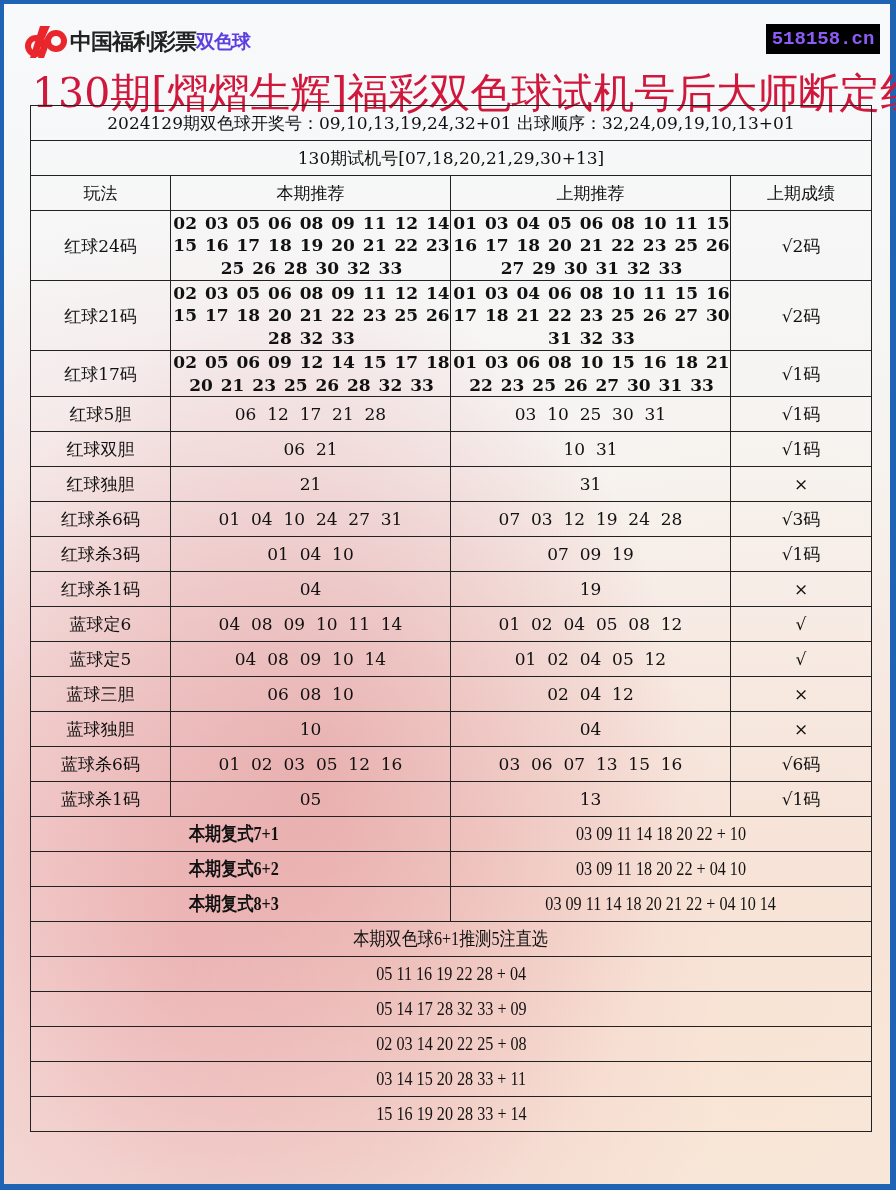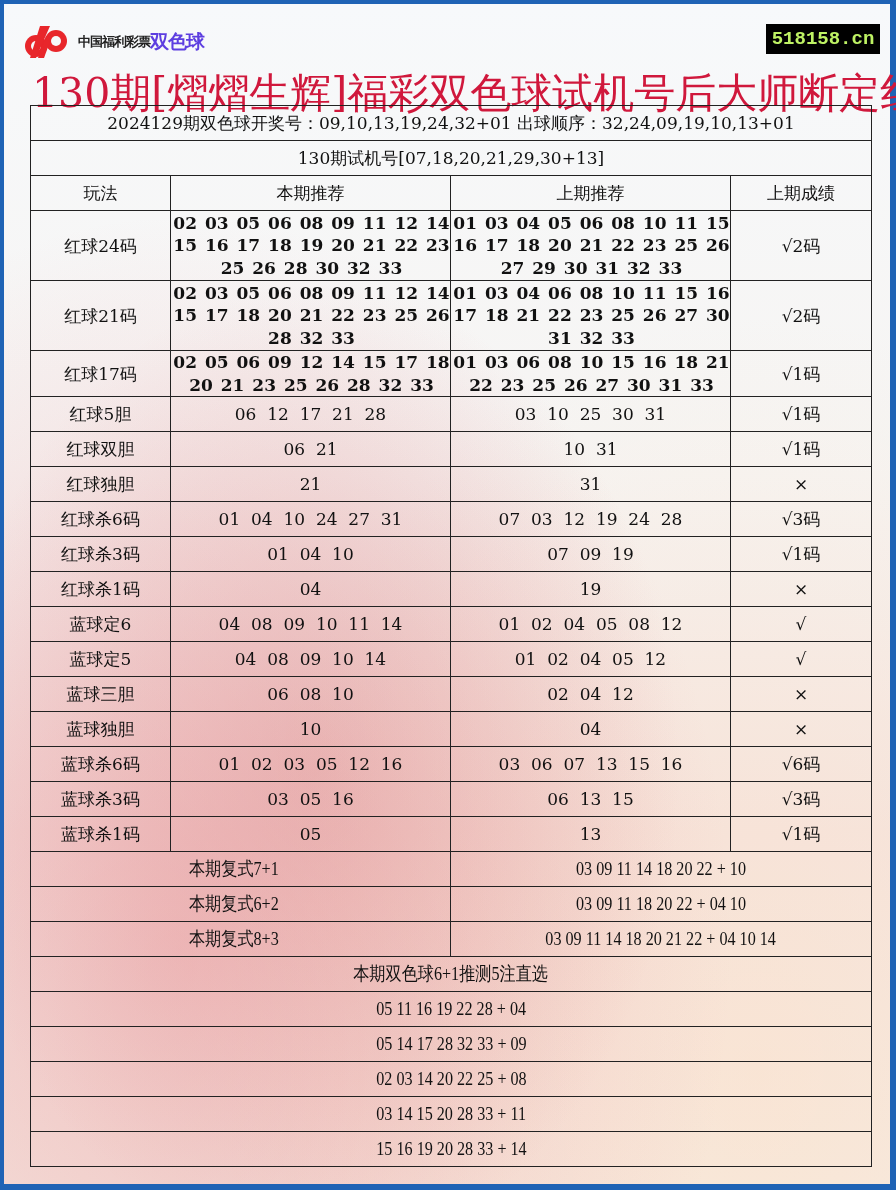--- a/index.html
+++ b/index.html
@@ -19,7 +19,7 @@
   }
   .logo { position: absolute; left: 18px; top: 20px; height: 36px; display: flex; align-items: center; }
   .logo-mark { width: 48px; height: 36px; position: relative; }
-  .logo-text { font-family: "DejaVu Sans", sans-serif; font-weight: bold; font-size: 13px; color: #222; margin-left: 8px; letter-spacing: -1px; }
+  .logo-text { font-family: "DejaVu Sans", sans-serif; font-weight: bold; font-size: 22px; color: #222; margin-left: 0; letter-spacing: -1px; }
   .logo-text2 { font-family: "DejaVu Sans", sans-serif; font-weight: bold; font-size: 19px; color: #5d3ee0; letter-spacing: -1px; }
   .site-badge {
     position: absolute; left: 762px; top: 20px; width: 114px; height: 30px;

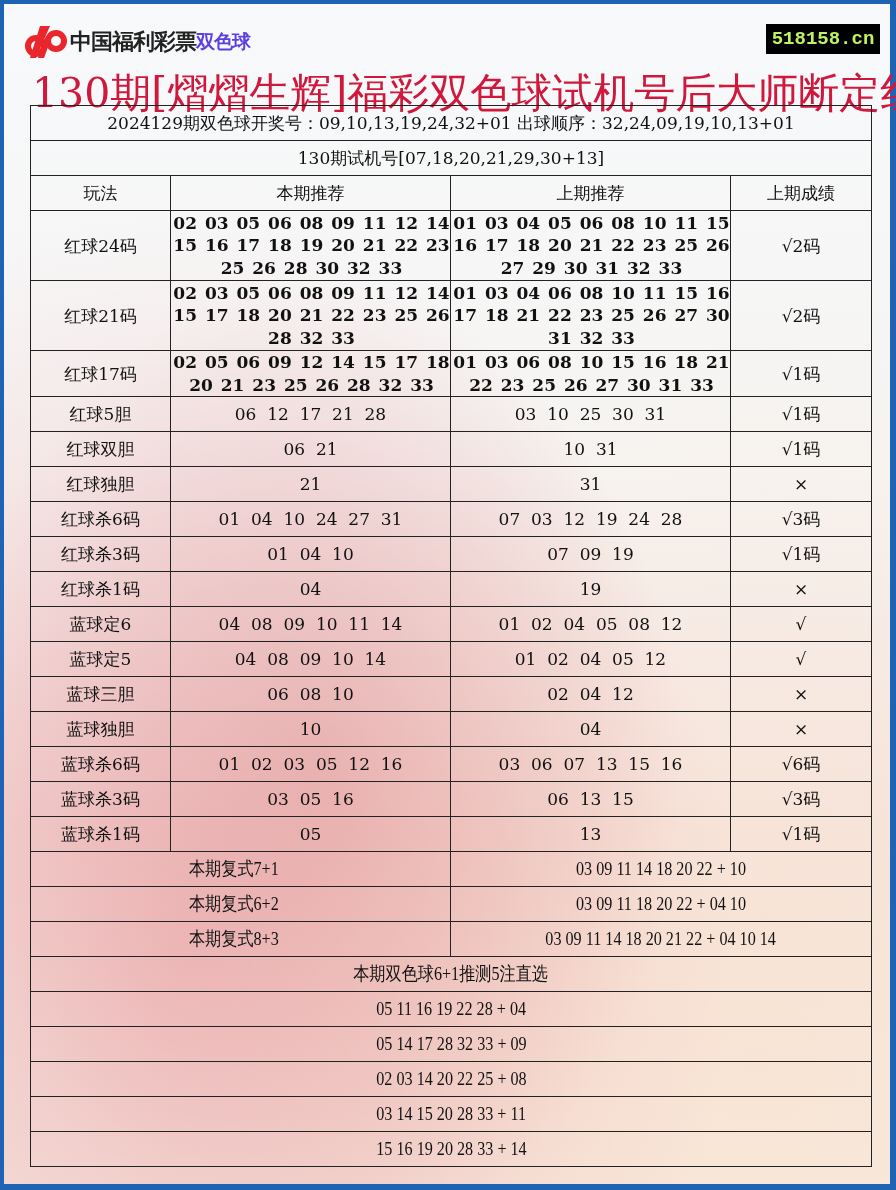--- a/index.html
+++ b/index.html
@@ -23,7 +23,7 @@
   .logo-text2 { font-family: "DejaVu Sans", sans-serif; font-weight: bold; font-size: 19px; color: #5d3ee0; letter-spacing: -1px; }
   .site-badge {
     position: absolute; left: 762px; top: 20px; width: 114px; height: 30px;
-    background: #000; color: #bef264; font-weight: bold;
+    background: #000; color: #8b5cf6; font-weight: bold;
     font-family: "Liberation Mono", "DejaVu Sans Mono", monospace; font-size: 19px;
     display: flex; align-items: center; justify-content: center;
   }

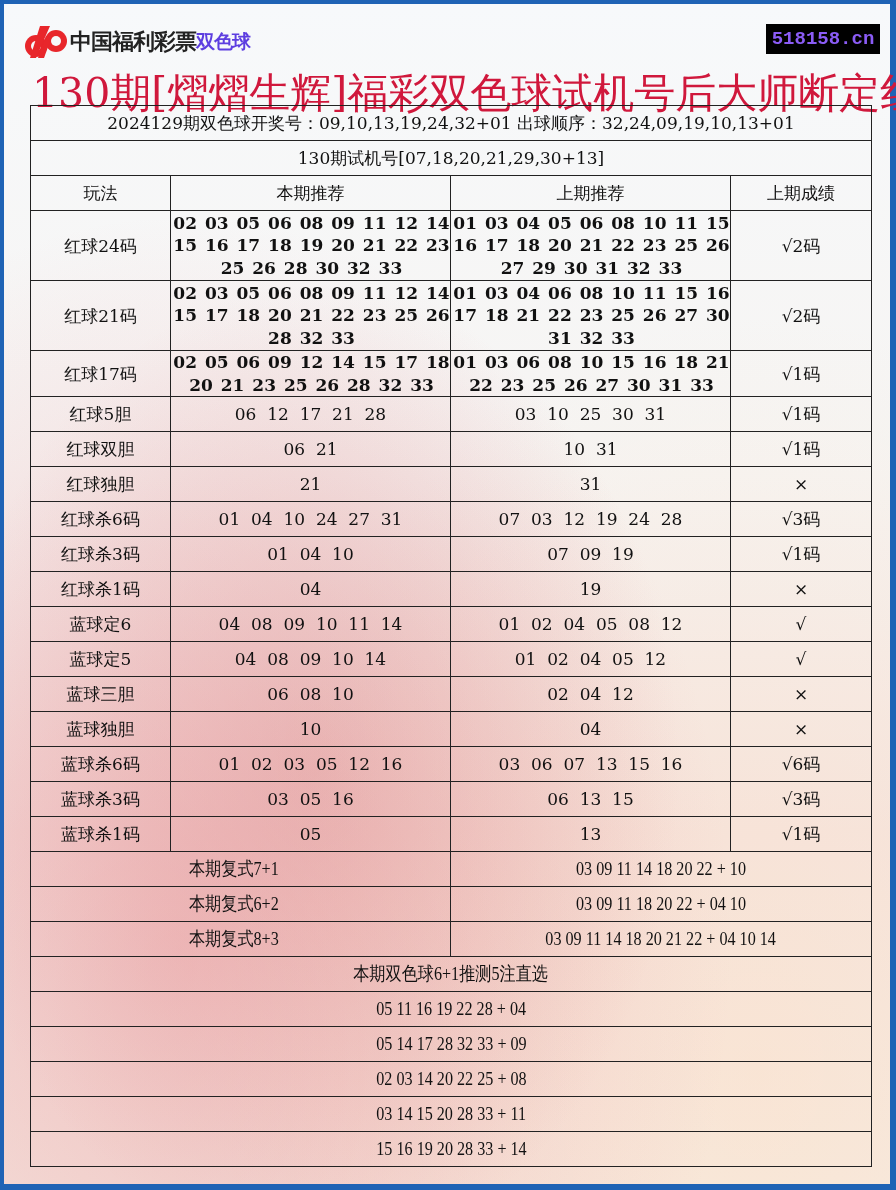--- a/index.html
+++ b/index.html
@@ -174,12 +174,6 @@
     <td>√6码</td>
   </tr>
   <tr class="r35">
-    <td>蓝球杀3码</td>
-    <td style="white-space:pre">03  05  16</td>
-    <td style="white-space:pre">06  13  15</td>
-    <td>√3码</td>
-  </tr>
-  <tr class="r35">
     <td>蓝球杀1码</td>
     <td style="white-space:pre">05</td>
     <td style="white-space:pre">13</td>

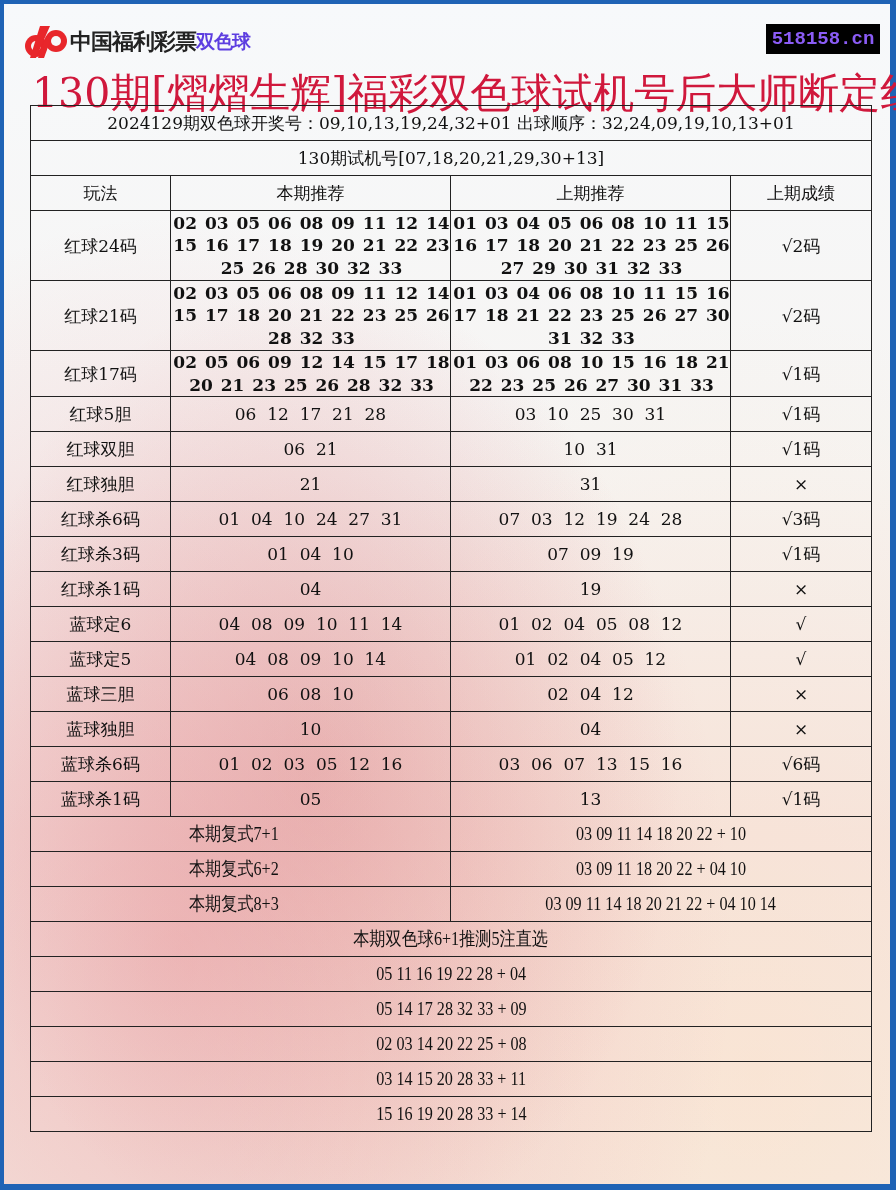--- a/index.html
+++ b/index.html
@@ -44,7 +44,7 @@
   .r35 td { height: 35px; }
   .nums { text-align: left; font-weight: bold; line-height: 22.5px !important; padding-left: 2px !important; word-spacing: 2px; }
   .condensed { font-family: "Liberation Serif", serif; font-size: 19px; transform: scaleX(0.85); display: inline-block; white-space: nowrap; }
-  .left-label { text-align: left !important; padding-left: 150px !important; }
+  .left-label { text-align: left !important; padding-left: 150px !important; font-weight: bold; }
 </style>
 </head>
 <body>

